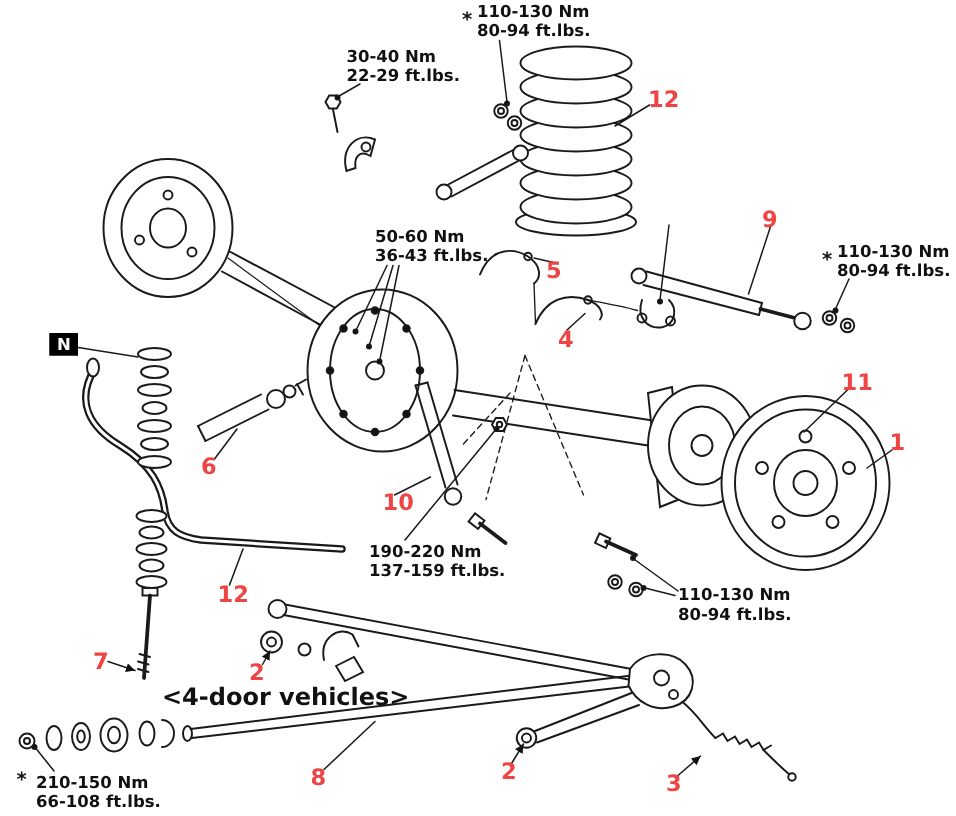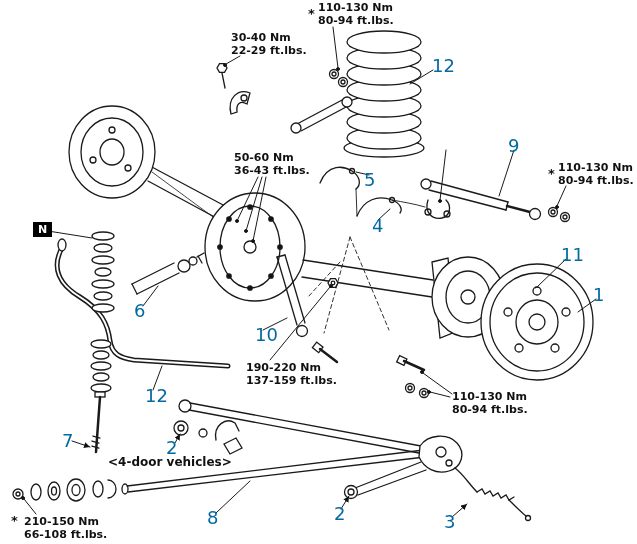--- a/index.html
+++ b/index.html
@@ -13,7 +13,7 @@
   .ast{position:absolute;font-weight:bold;font-size:13px;}
   .ast-mid{left:-10px;top:6px;}
   .ast-top{left:-13px;top:-1px;}
-  .pn{position:absolute;font-weight:normal;font-size:18px;line-height:14px;color:#0369a1;}
+  .pn{position:absolute;font-weight:bold;font-size:15px;line-height:14px;color:#ef4444;}
   .nb{position:absolute;left:33px;top:222px;background:#000;color:#fff;font-size:11px;font-weight:bold;
       line-height:13px;padding:0 4px;border:1px solid #000;}
   .note{position:absolute;left:108px;top:455px;font-size:12px;font-weight:bold;white-space:nowrap;}

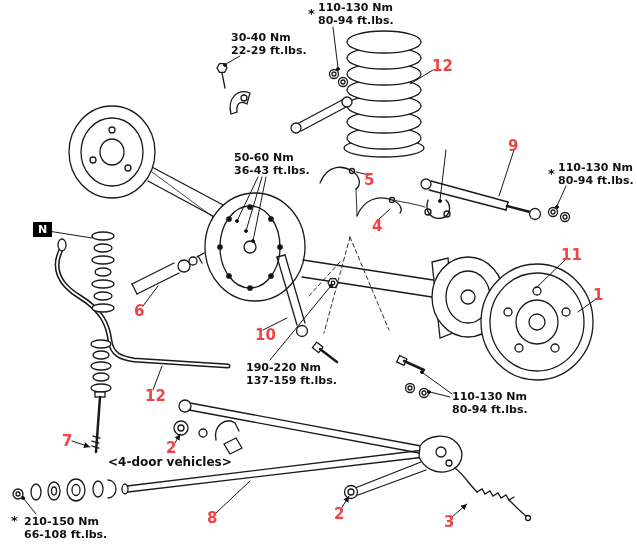--- a/index.html
+++ b/index.html
@@ -319,7 +319,7 @@
     <span class="l2">22-29 ft.lbs.</span>
   </div>
 
-  <div class="tq" style="left:234px;top:152px">
+  <div class="tq" style="left:250px;top:152px">
     <span class="l1">50-60 Nm</span>
     <span class="l2">36-43 ft.lbs.</span>
   </div>

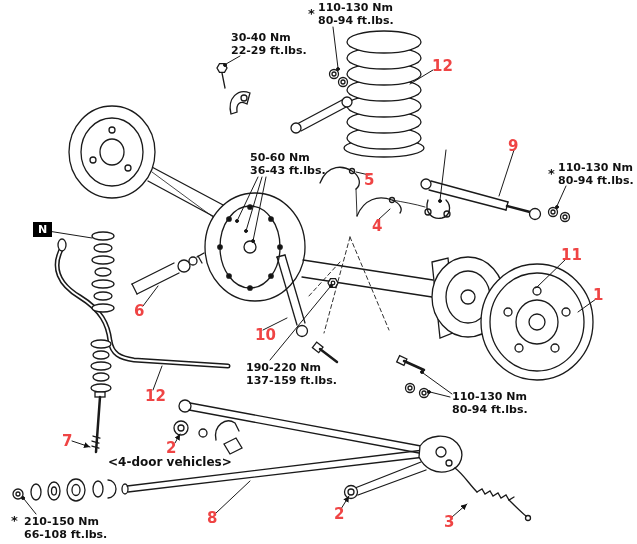--- a/index.html
+++ b/index.html
@@ -16,7 +16,7 @@
   .pn{position:absolute;font-weight:bold;font-size:15px;line-height:14px;color:#ef4444;}
   .nb{position:absolute;left:33px;top:222px;background:#000;color:#fff;font-size:11px;font-weight:bold;
       line-height:13px;padding:0 4px;border:1px solid #000;}
-  .note{position:absolute;left:108px;top:455px;font-size:12px;font-weight:bold;white-space:nowrap;}
+  .note{position:absolute;left:108px;top:455px;font-size:16px;font-weight:bold;white-space:nowrap;}
 </style>
 </head>
 <body>

